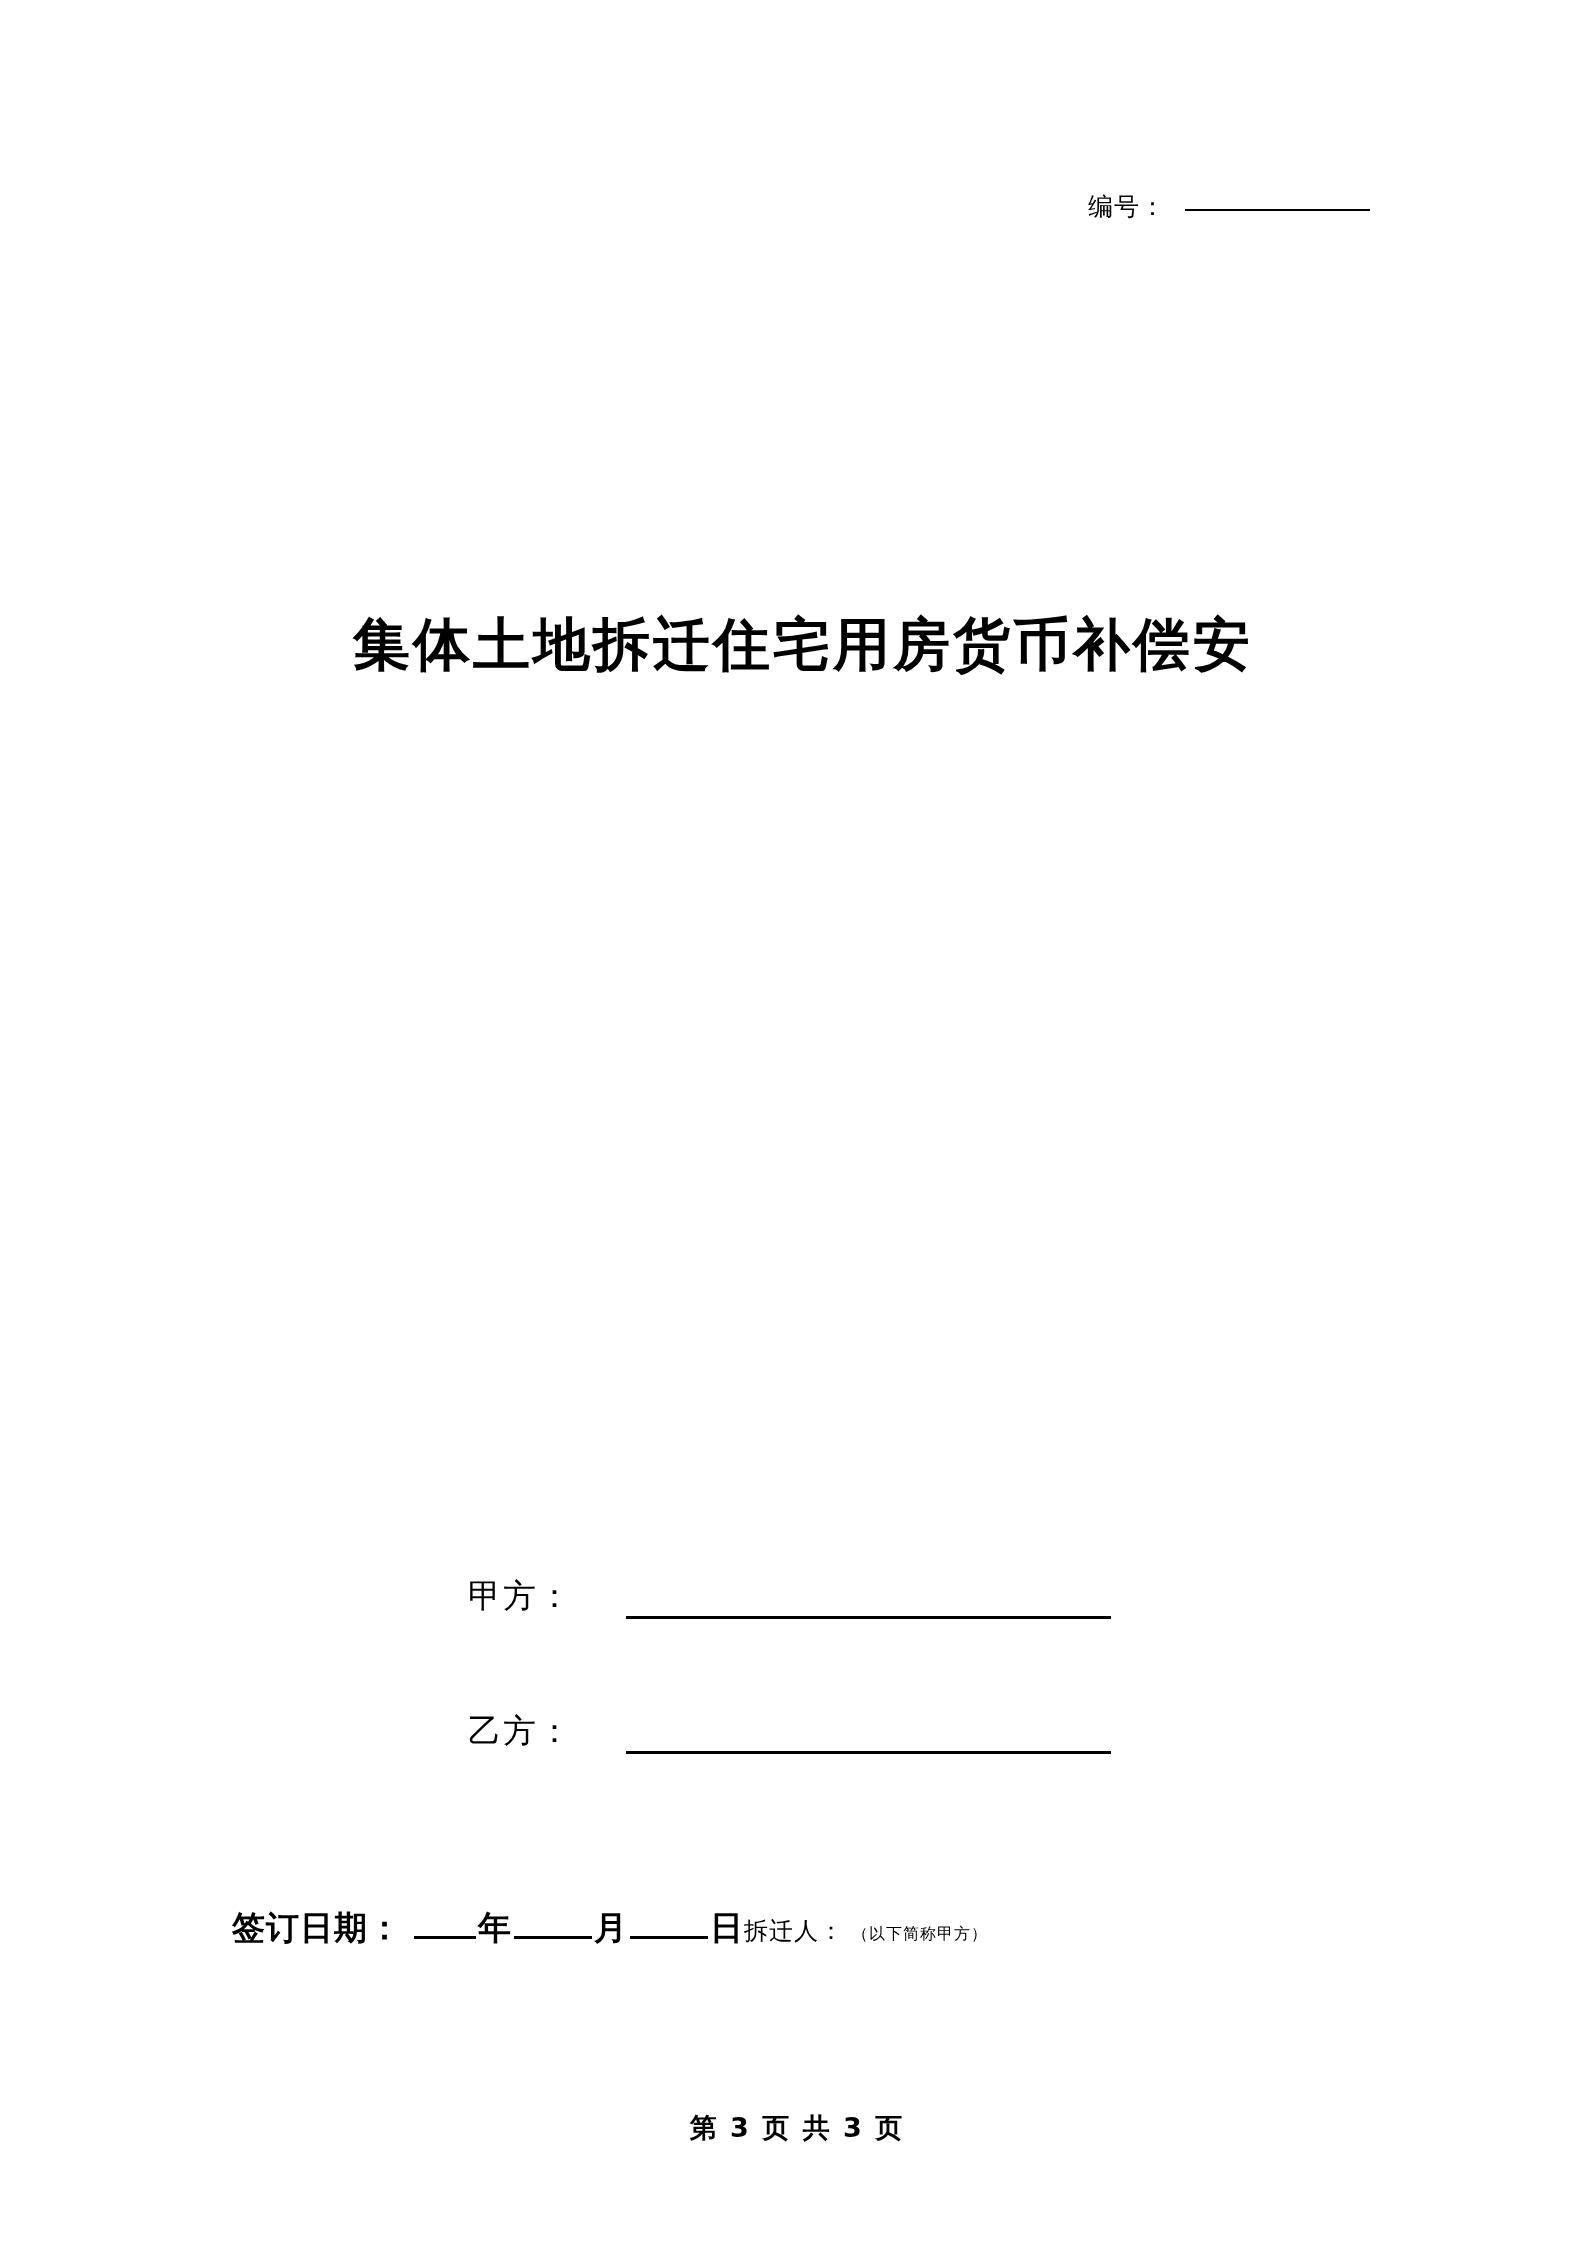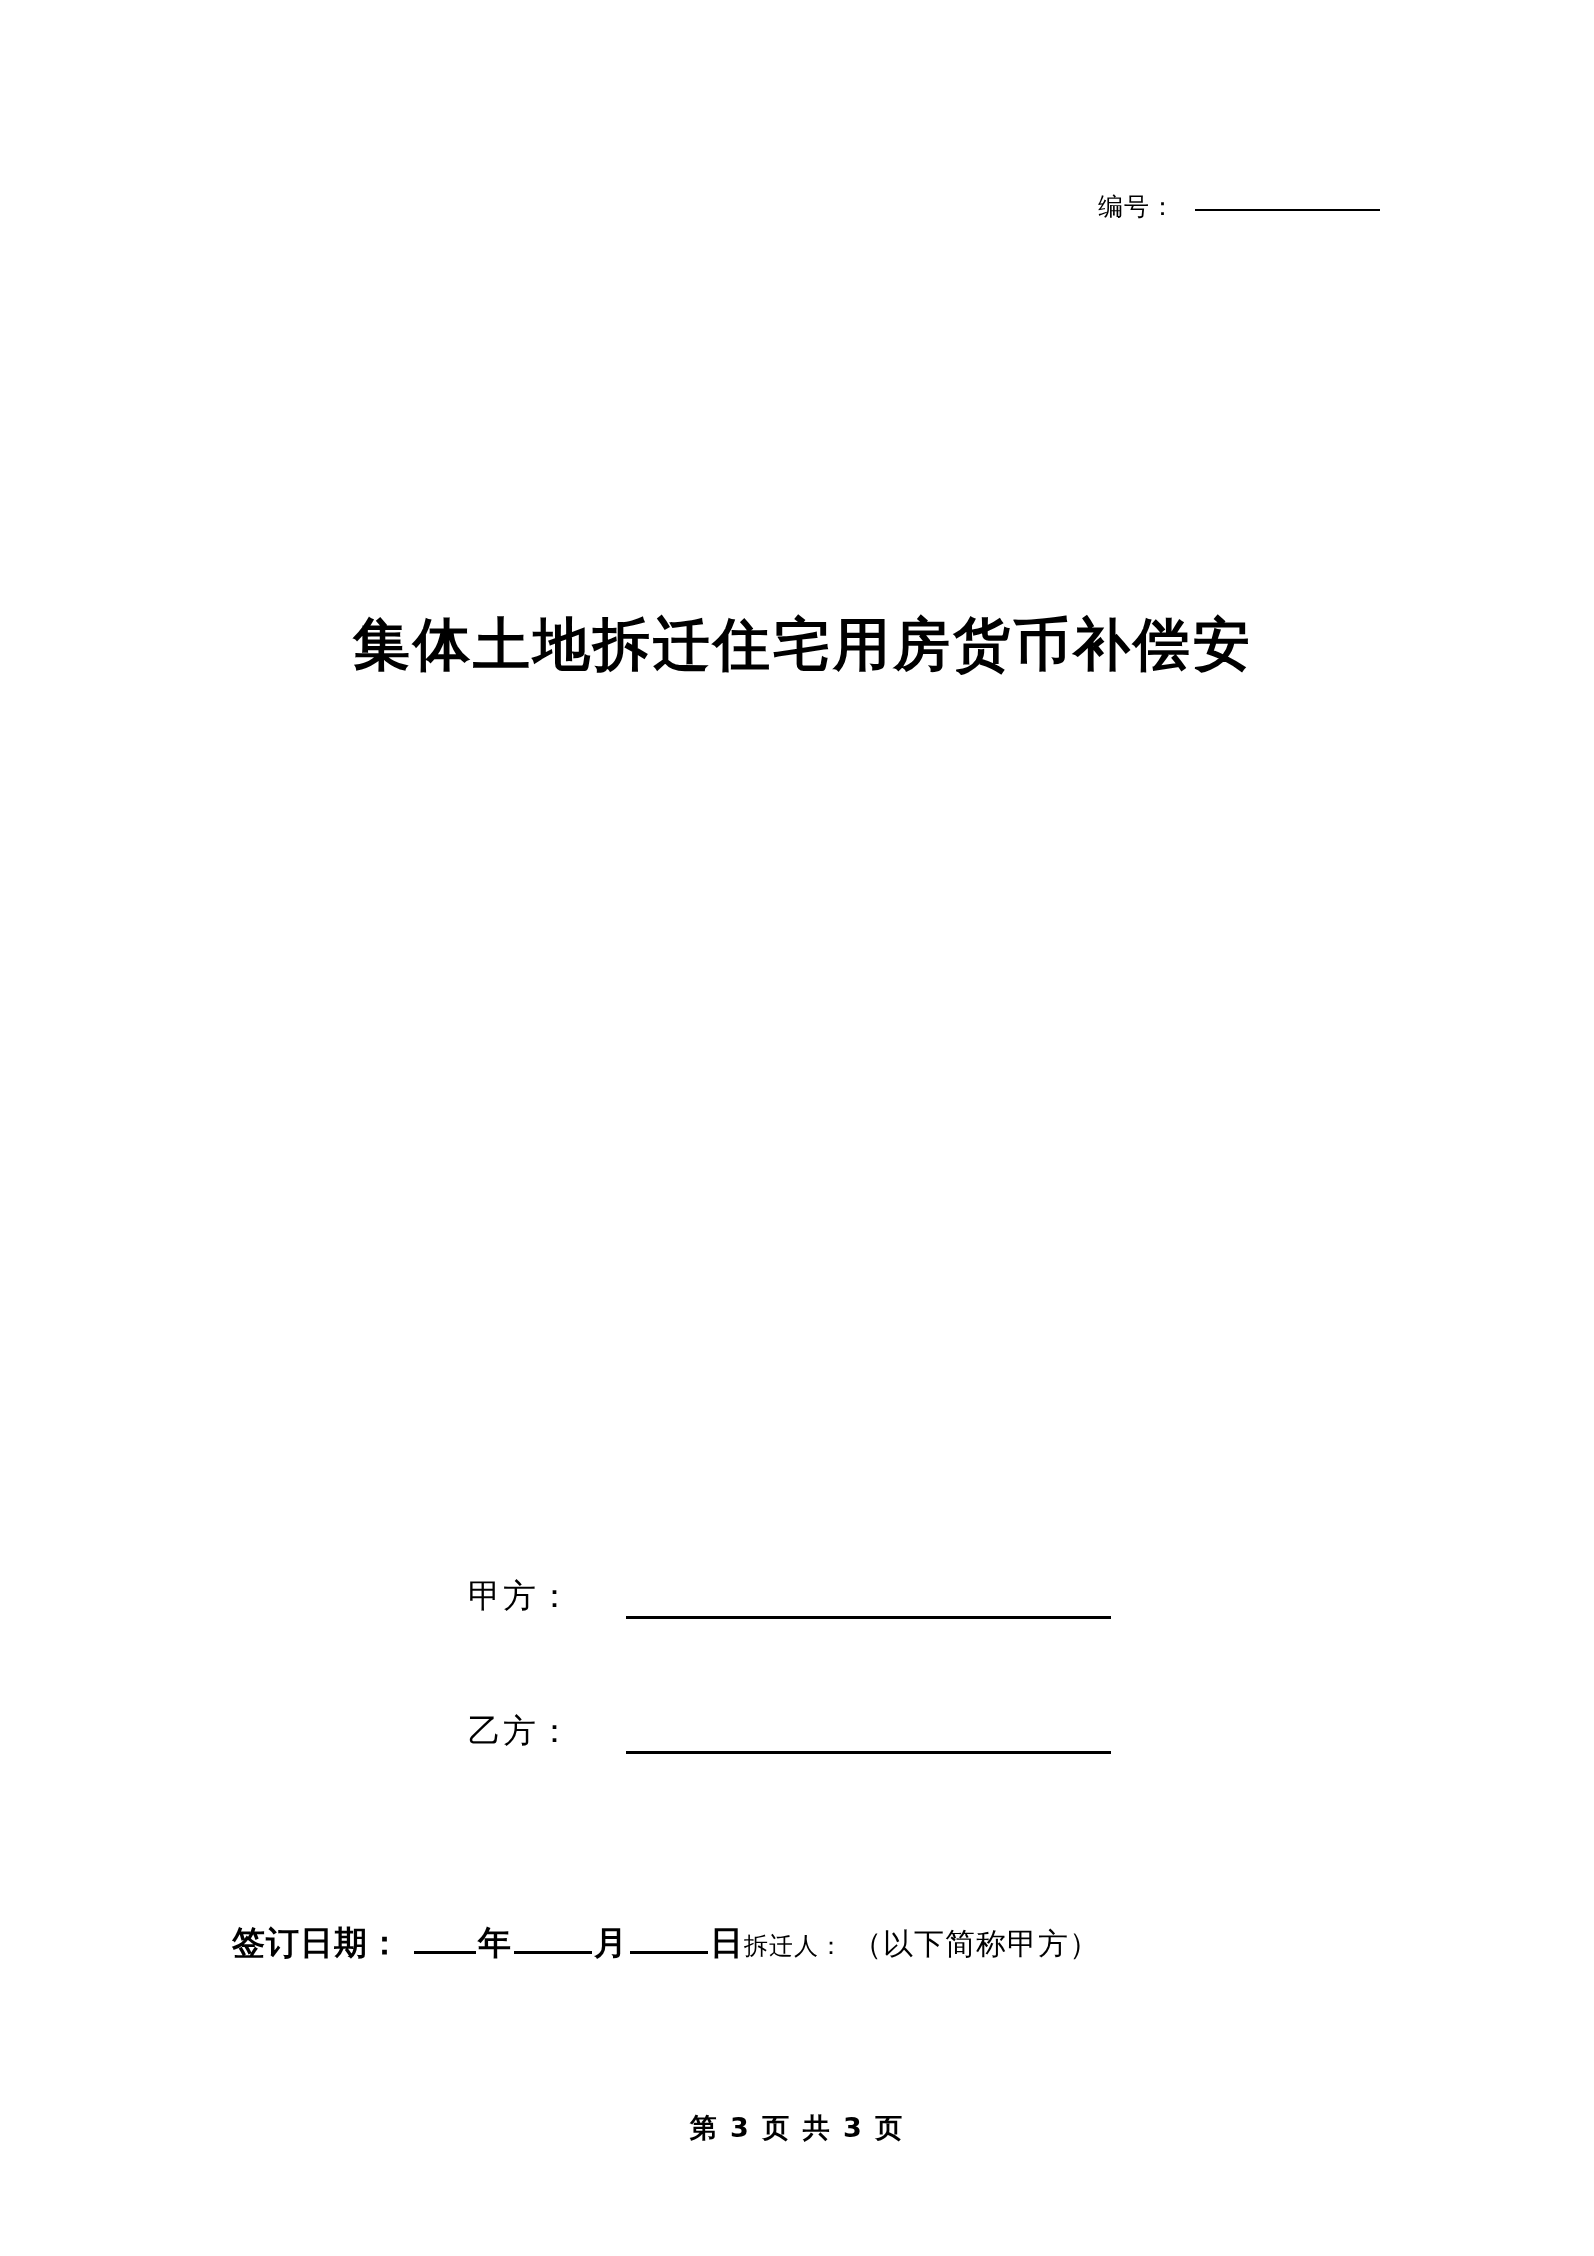--- a/index.html
+++ b/index.html
@@ -27,7 +27,6 @@
     text-align: right;
     font-size: 25px;
     letter-spacing: 1px;
-    padding-left: 10px;
   }
   .doc-number .label {
     font-size: 25px;

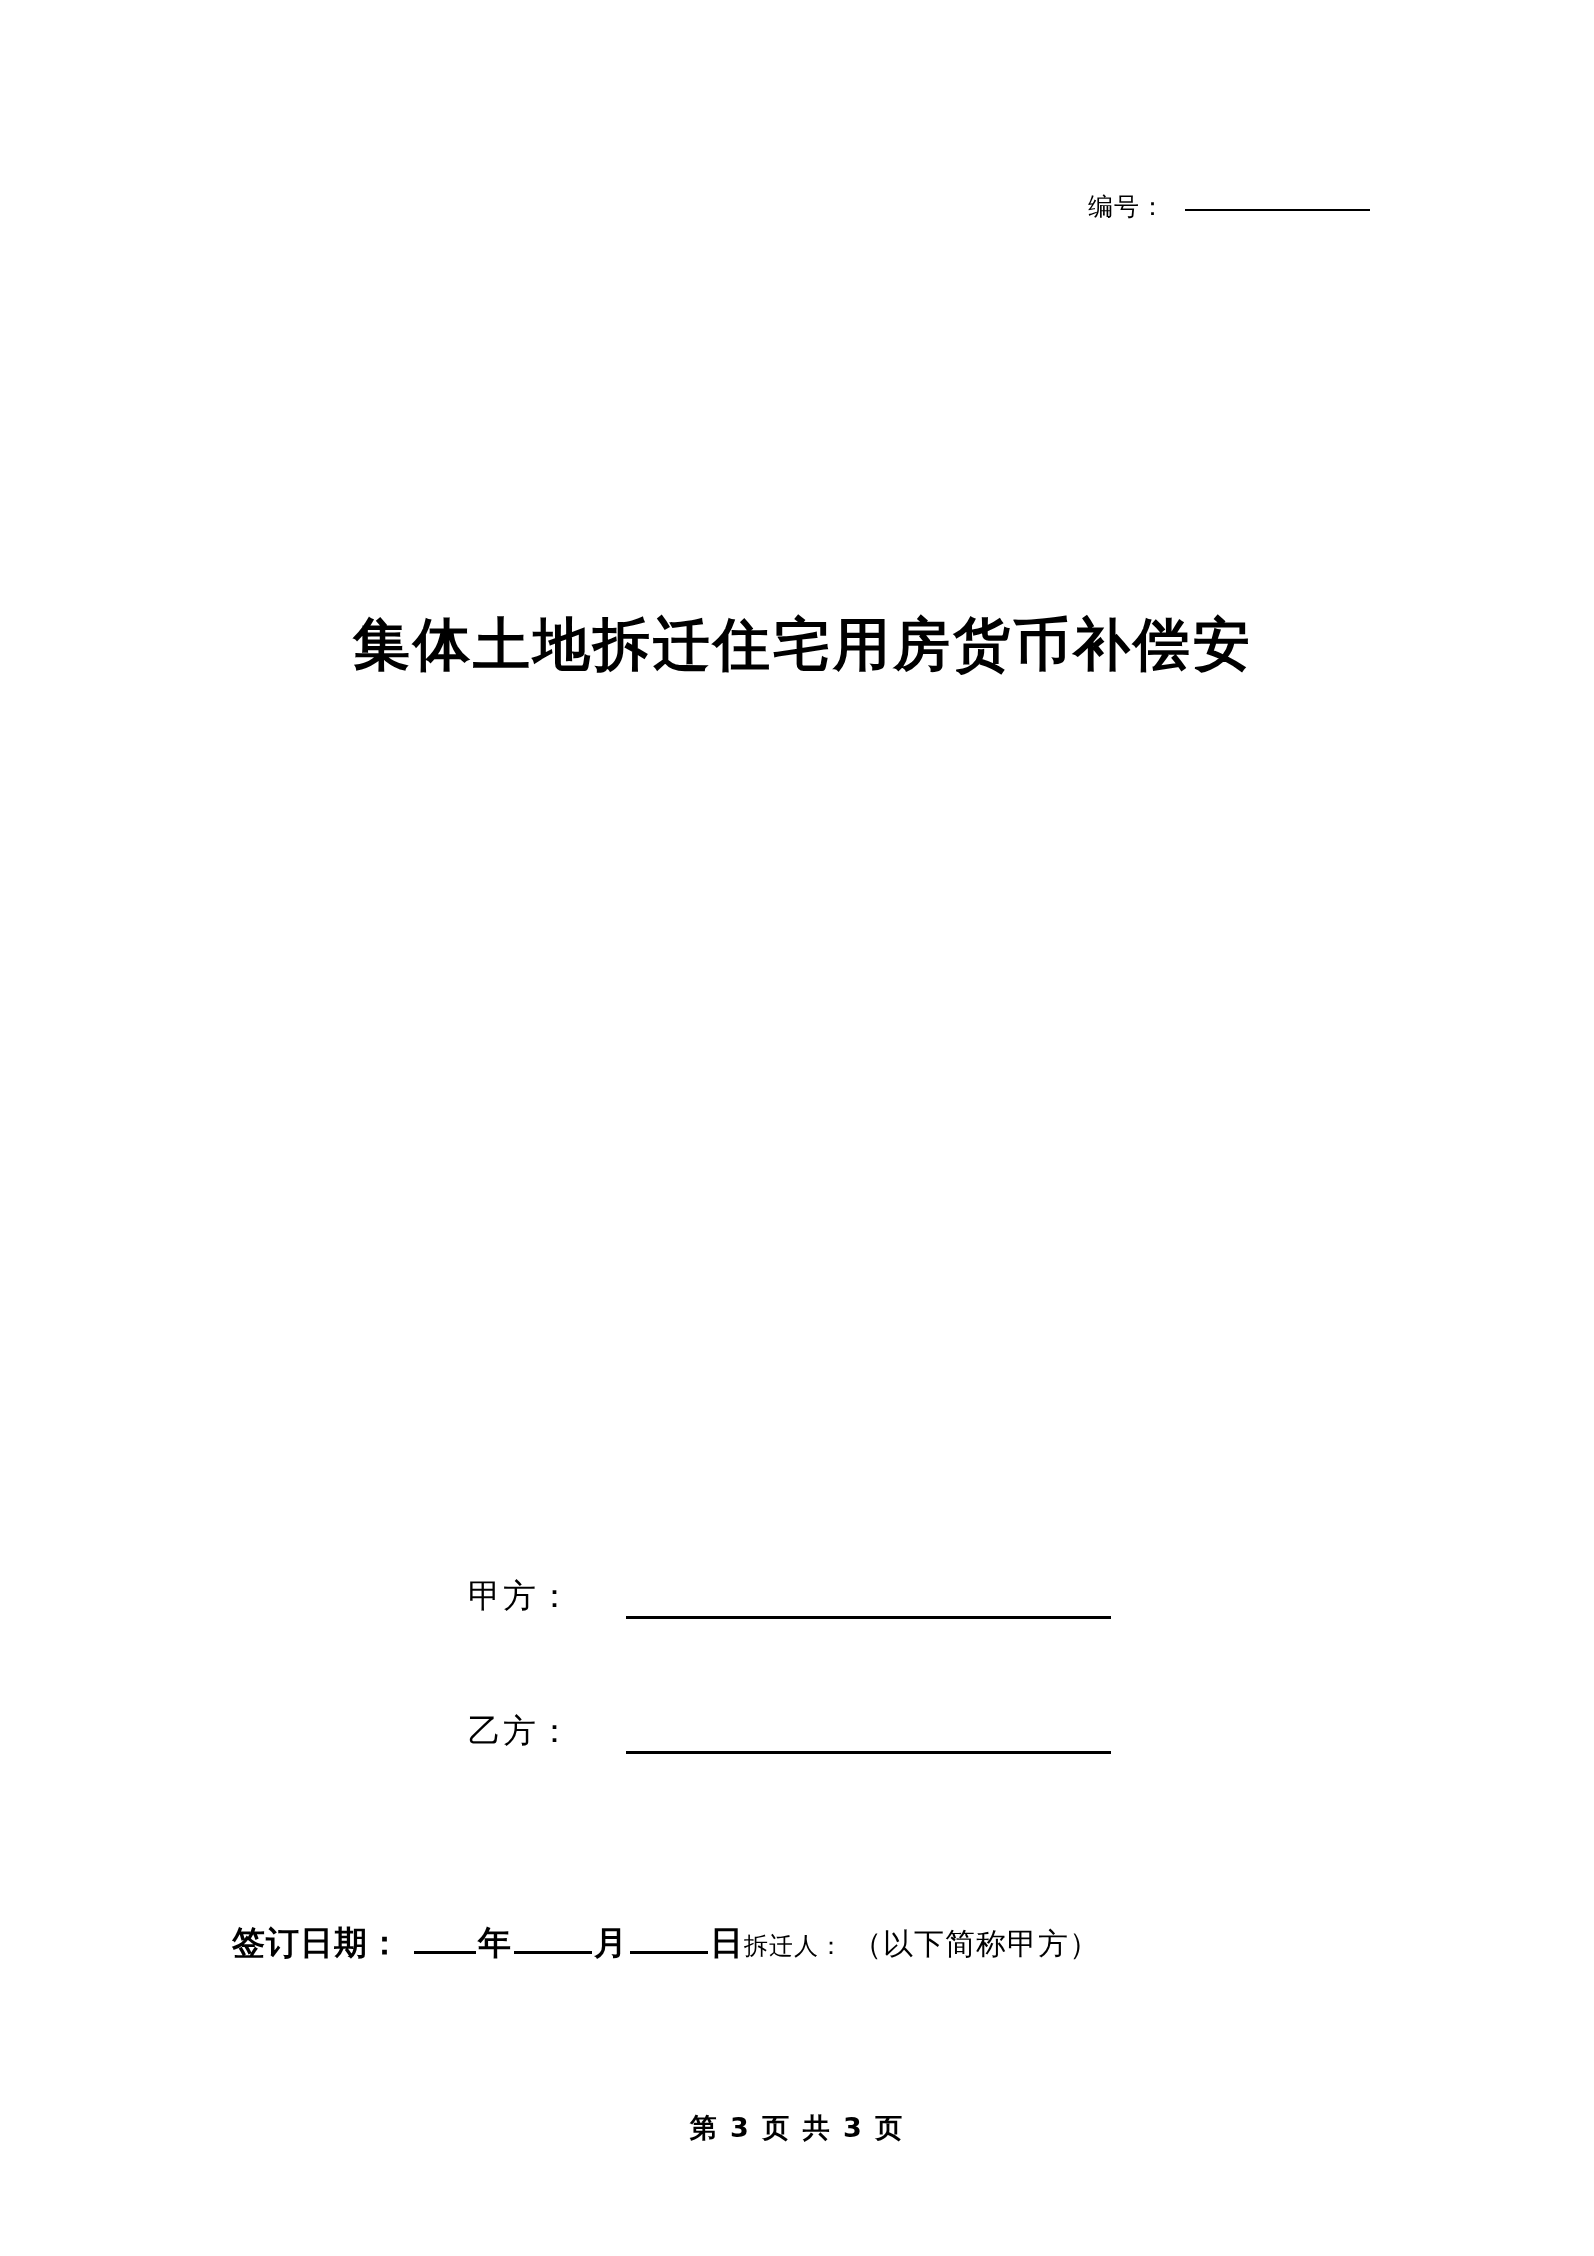--- a/index.html
+++ b/index.html
@@ -117,7 +117,7 @@
     letter-spacing: 1px;
   }
   .sign-row .tail-paren {
-    font-size: 30px;
+    font-size: 16px;
     margin-left: 8px;
     margin-top: 40px;
   }

